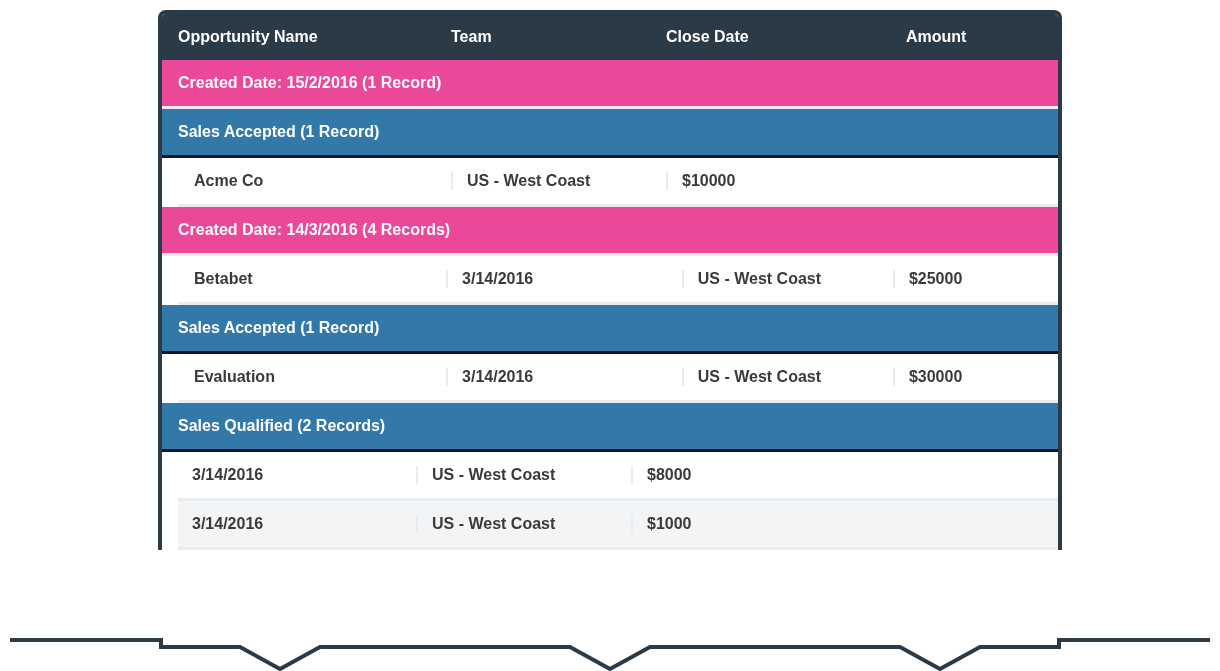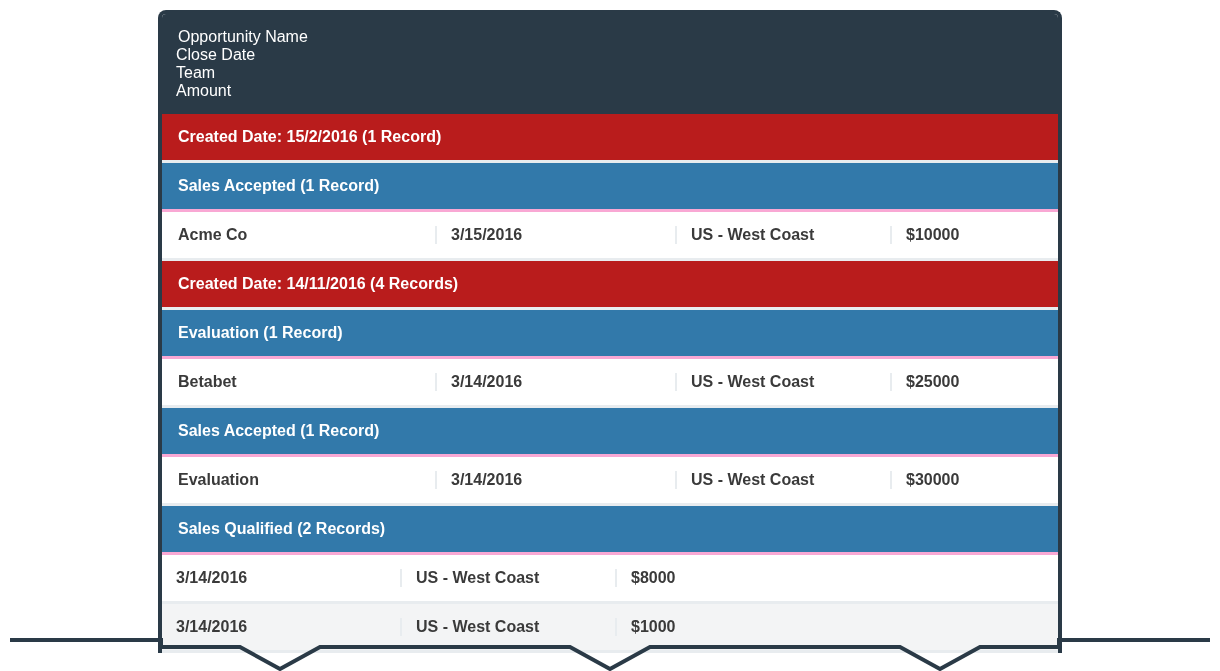--- a/index.html
+++ b/index.html
@@ -28,10 +28,9 @@
       display: flex;
       background: #2a3a47;
       color: #ffffff;
-      font-weight: 400;
+      font-weight: 700;
       font-size: 16px;
       padding: 14px 0;
-      flex-direction: column;
     }
     .col-1 {
       width: 275px;

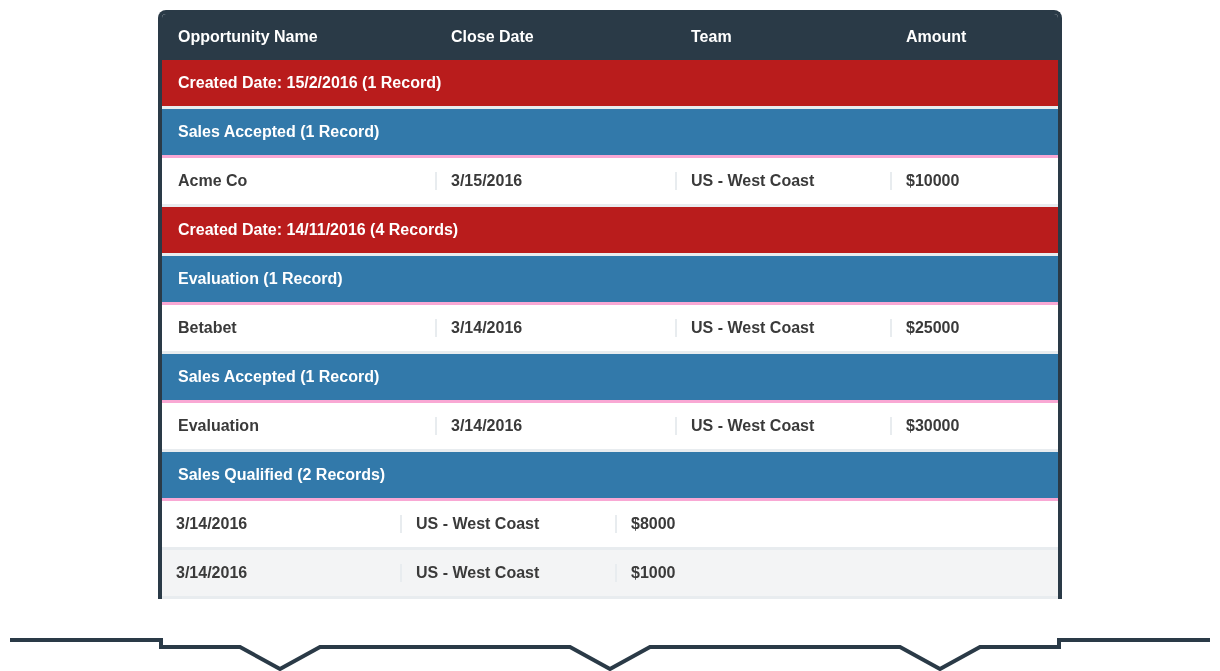--- a/index.html
+++ b/index.html
@@ -103,8 +103,8 @@
 <div class="table-container">
   <div class="header-row">
     <div class="cell col-1">Opportunity Name</div>
+    <div class="cell col-3">Team</div>
     <div class="cell col-2">Close Date</div>
-    <div class="cell col-3">Team</div>
     <div class="cell col-4">Amount</div>
   </div>
   <div id="table-body">

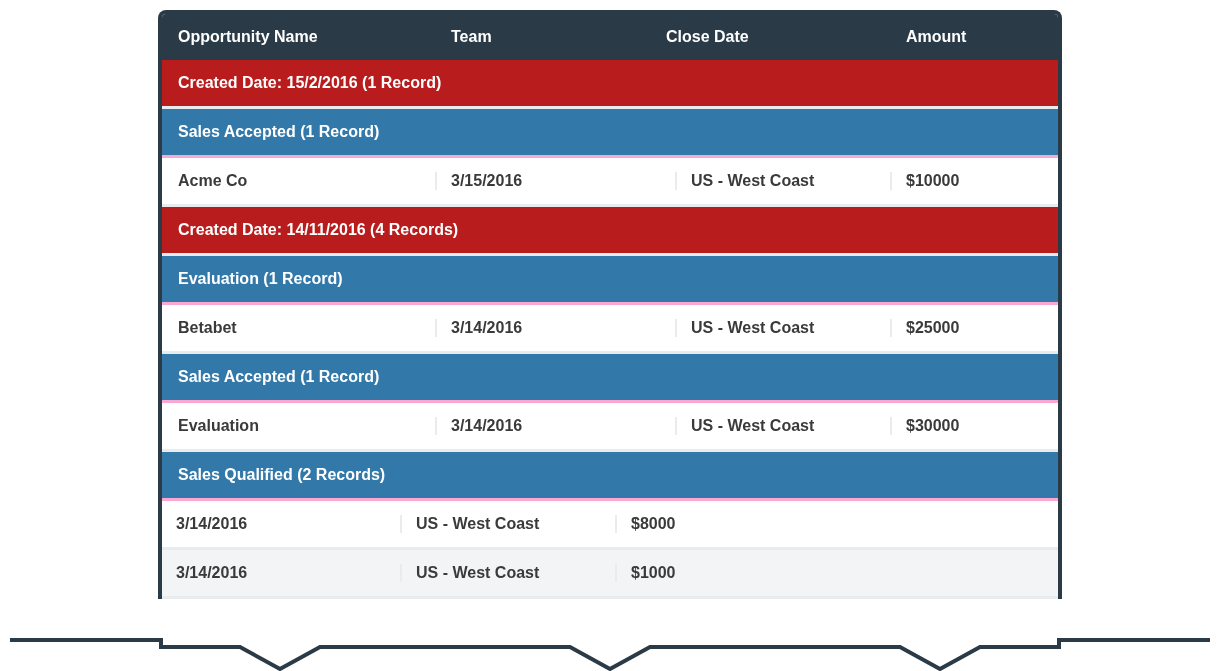--- a/index.html
+++ b/index.html
@@ -49,7 +49,7 @@
       padding-left: 14px;
     }
     .group-primary {
-      background: #b91c1c;
+      background: #ec4899;
       color: #ffffff;
       font-weight: 700;
       font-size: 16px;

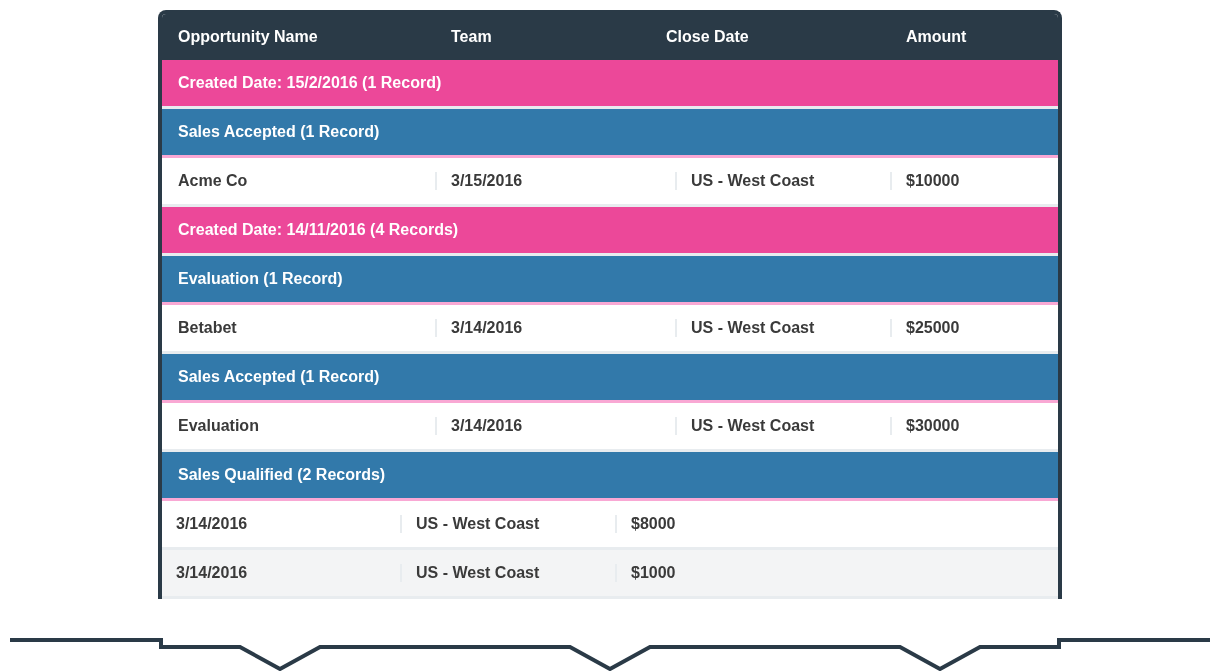--- a/index.html
+++ b/index.html
@@ -62,7 +62,7 @@
       font-weight: 700;
       font-size: 16px;
       padding: 14px 16px;
-      border-bottom: 3px solid #f9a8d4;
+      border-bottom: 3px solid #0f172a;
     }
     .data-row {
       display: flex;

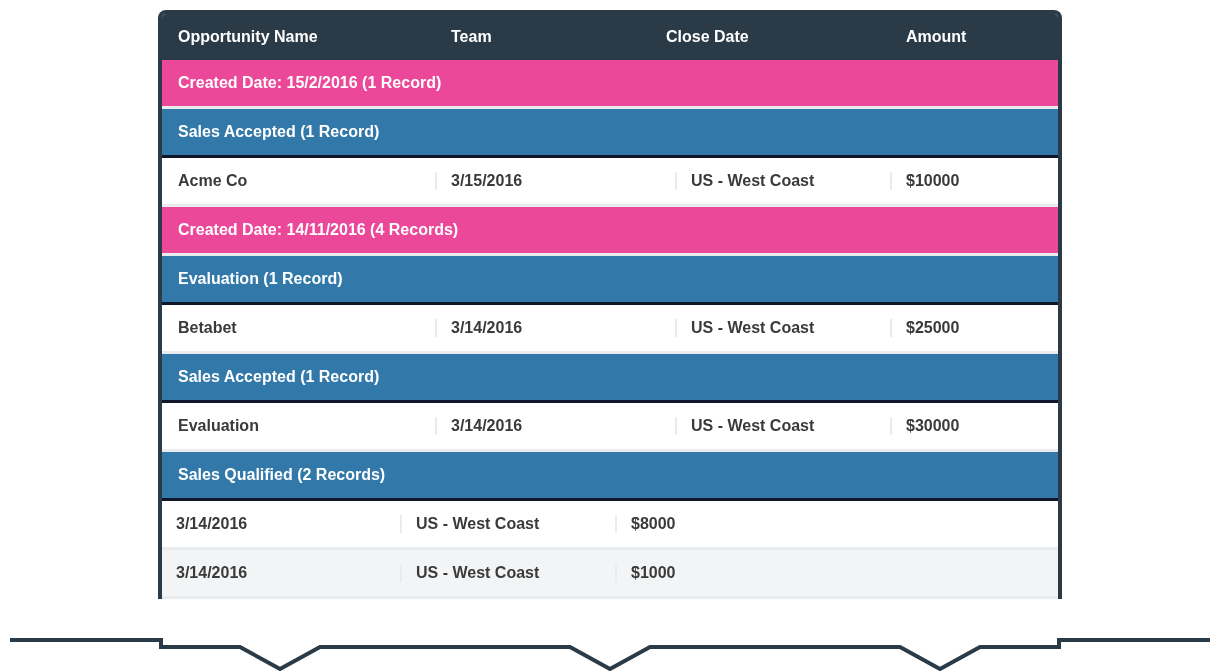--- a/index.html
+++ b/index.html
@@ -72,6 +72,7 @@
       font-size: 16px;
       padding: 14px 0;
       border-bottom: 3px solid #e8ecef;
+      margin-left: 16px;
     }
     .data-row.alt {
       background: #f3f4f5;

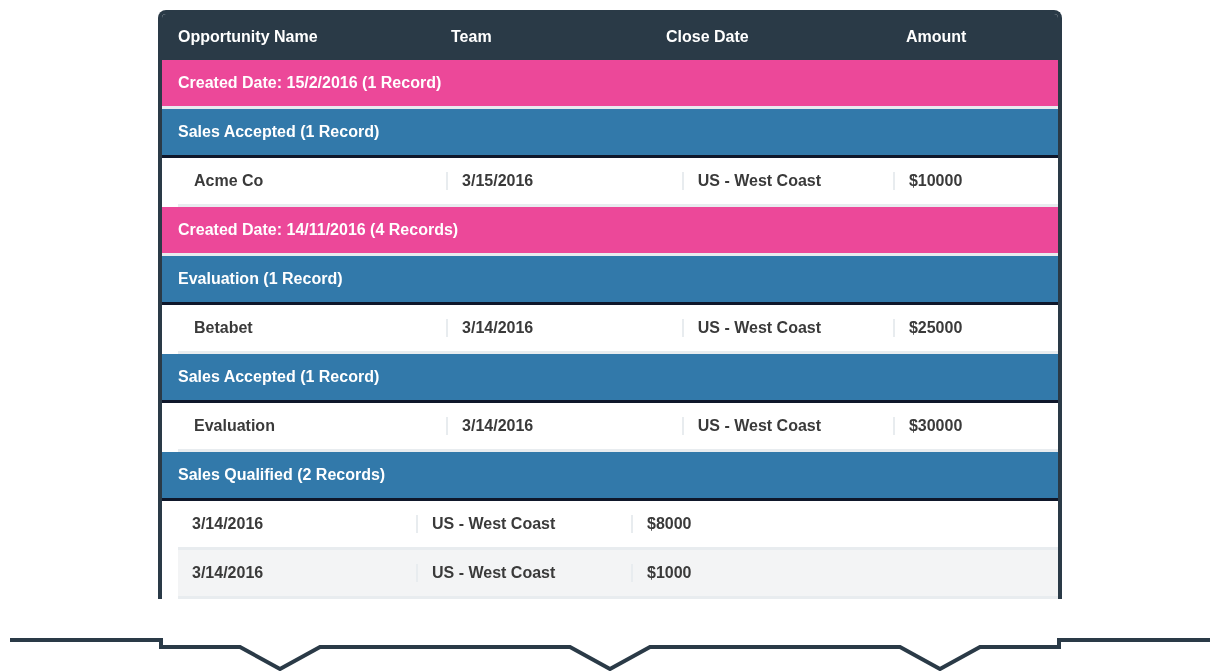--- a/index.html
+++ b/index.html
@@ -113,7 +113,6 @@
       <div class="group-secondary">Sales Accepted (1 Record)</div>
       <div class="data-row">
         <div class="cell col-1">Acme Co</div>
-        <div class="cell col-2">3/15/2016</div>
         <div class="cell col-3">US - West Coast</div>
         <div class="cell col-4">$10000</div>
       </div>

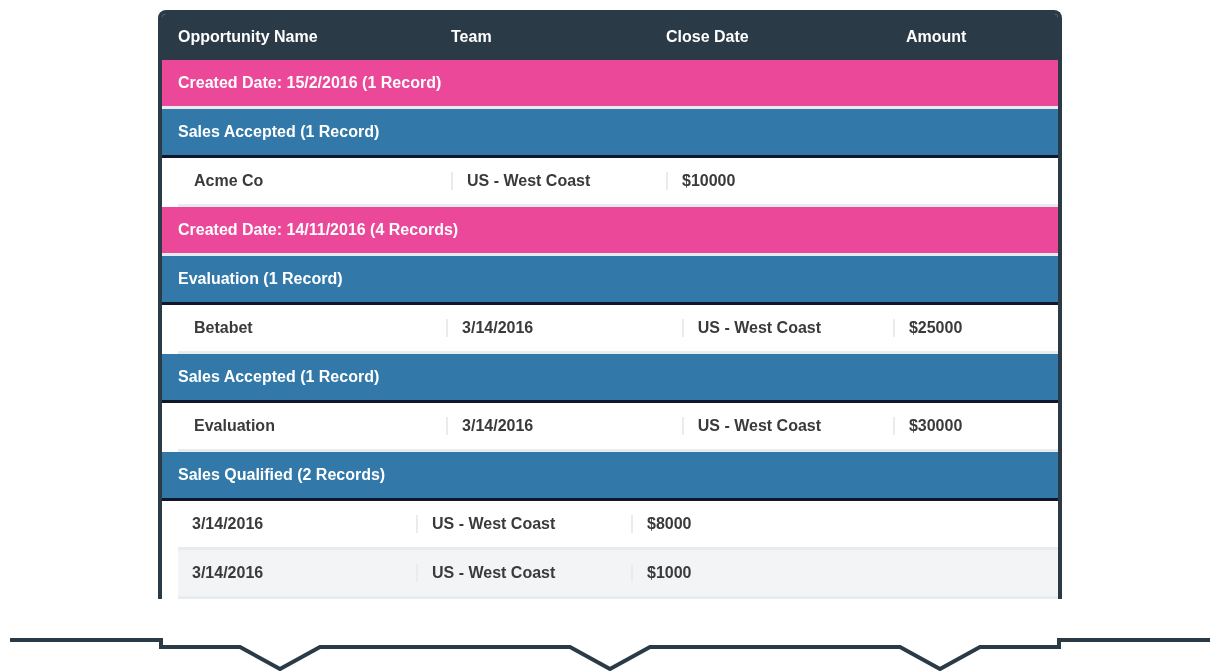--- a/index.html
+++ b/index.html
@@ -116,7 +116,7 @@
         <div class="cell col-3">US - West Coast</div>
         <div class="cell col-4">$10000</div>
       </div>
-      <div class="group-primary">Created Date: 14/11/2016 (4 Records)</div>
+      <div class="group-primary">Created Date: 14/3/2016 (4 Records)</div>
       <div class="group-secondary">Evaluation (1 Record)</div>
       <div class="data-row">
         <div class="cell col-1">Betabet</div>

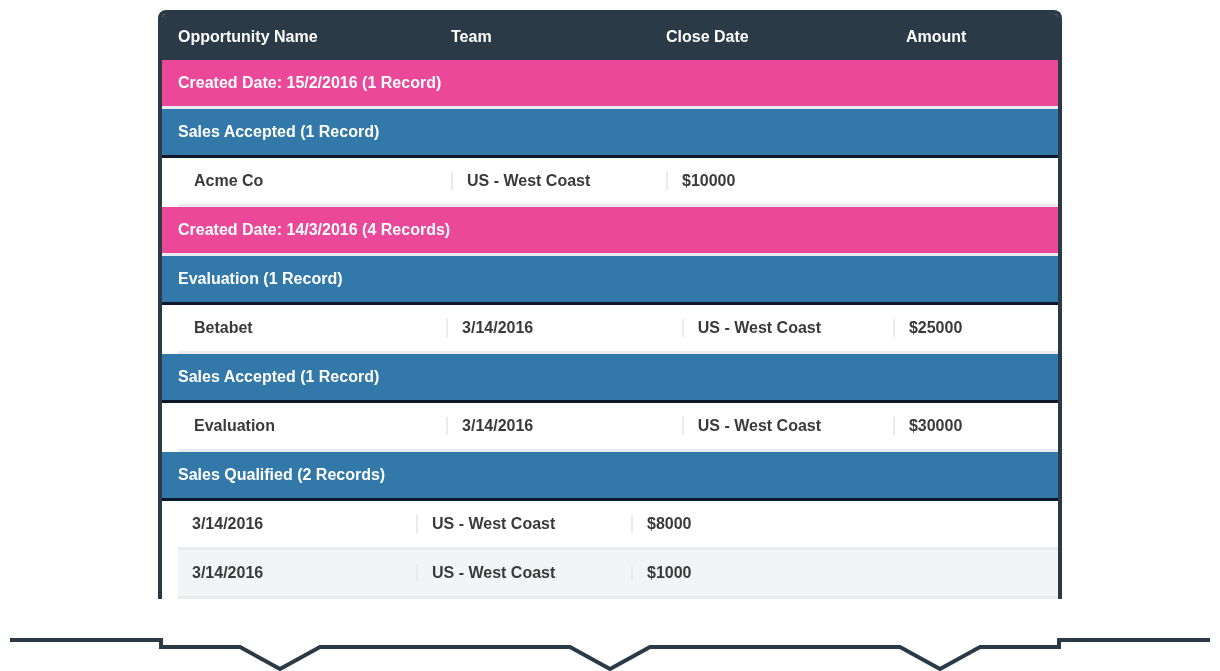--- a/index.html
+++ b/index.html
@@ -117,7 +117,6 @@
         <div class="cell col-4">$10000</div>
       </div>
       <div class="group-primary">Created Date: 14/3/2016 (4 Records)</div>
-      <div class="group-secondary">Evaluation (1 Record)</div>
       <div class="data-row">
         <div class="cell col-1">Betabet</div>
         <div class="cell col-2">3/14/2016</div>

